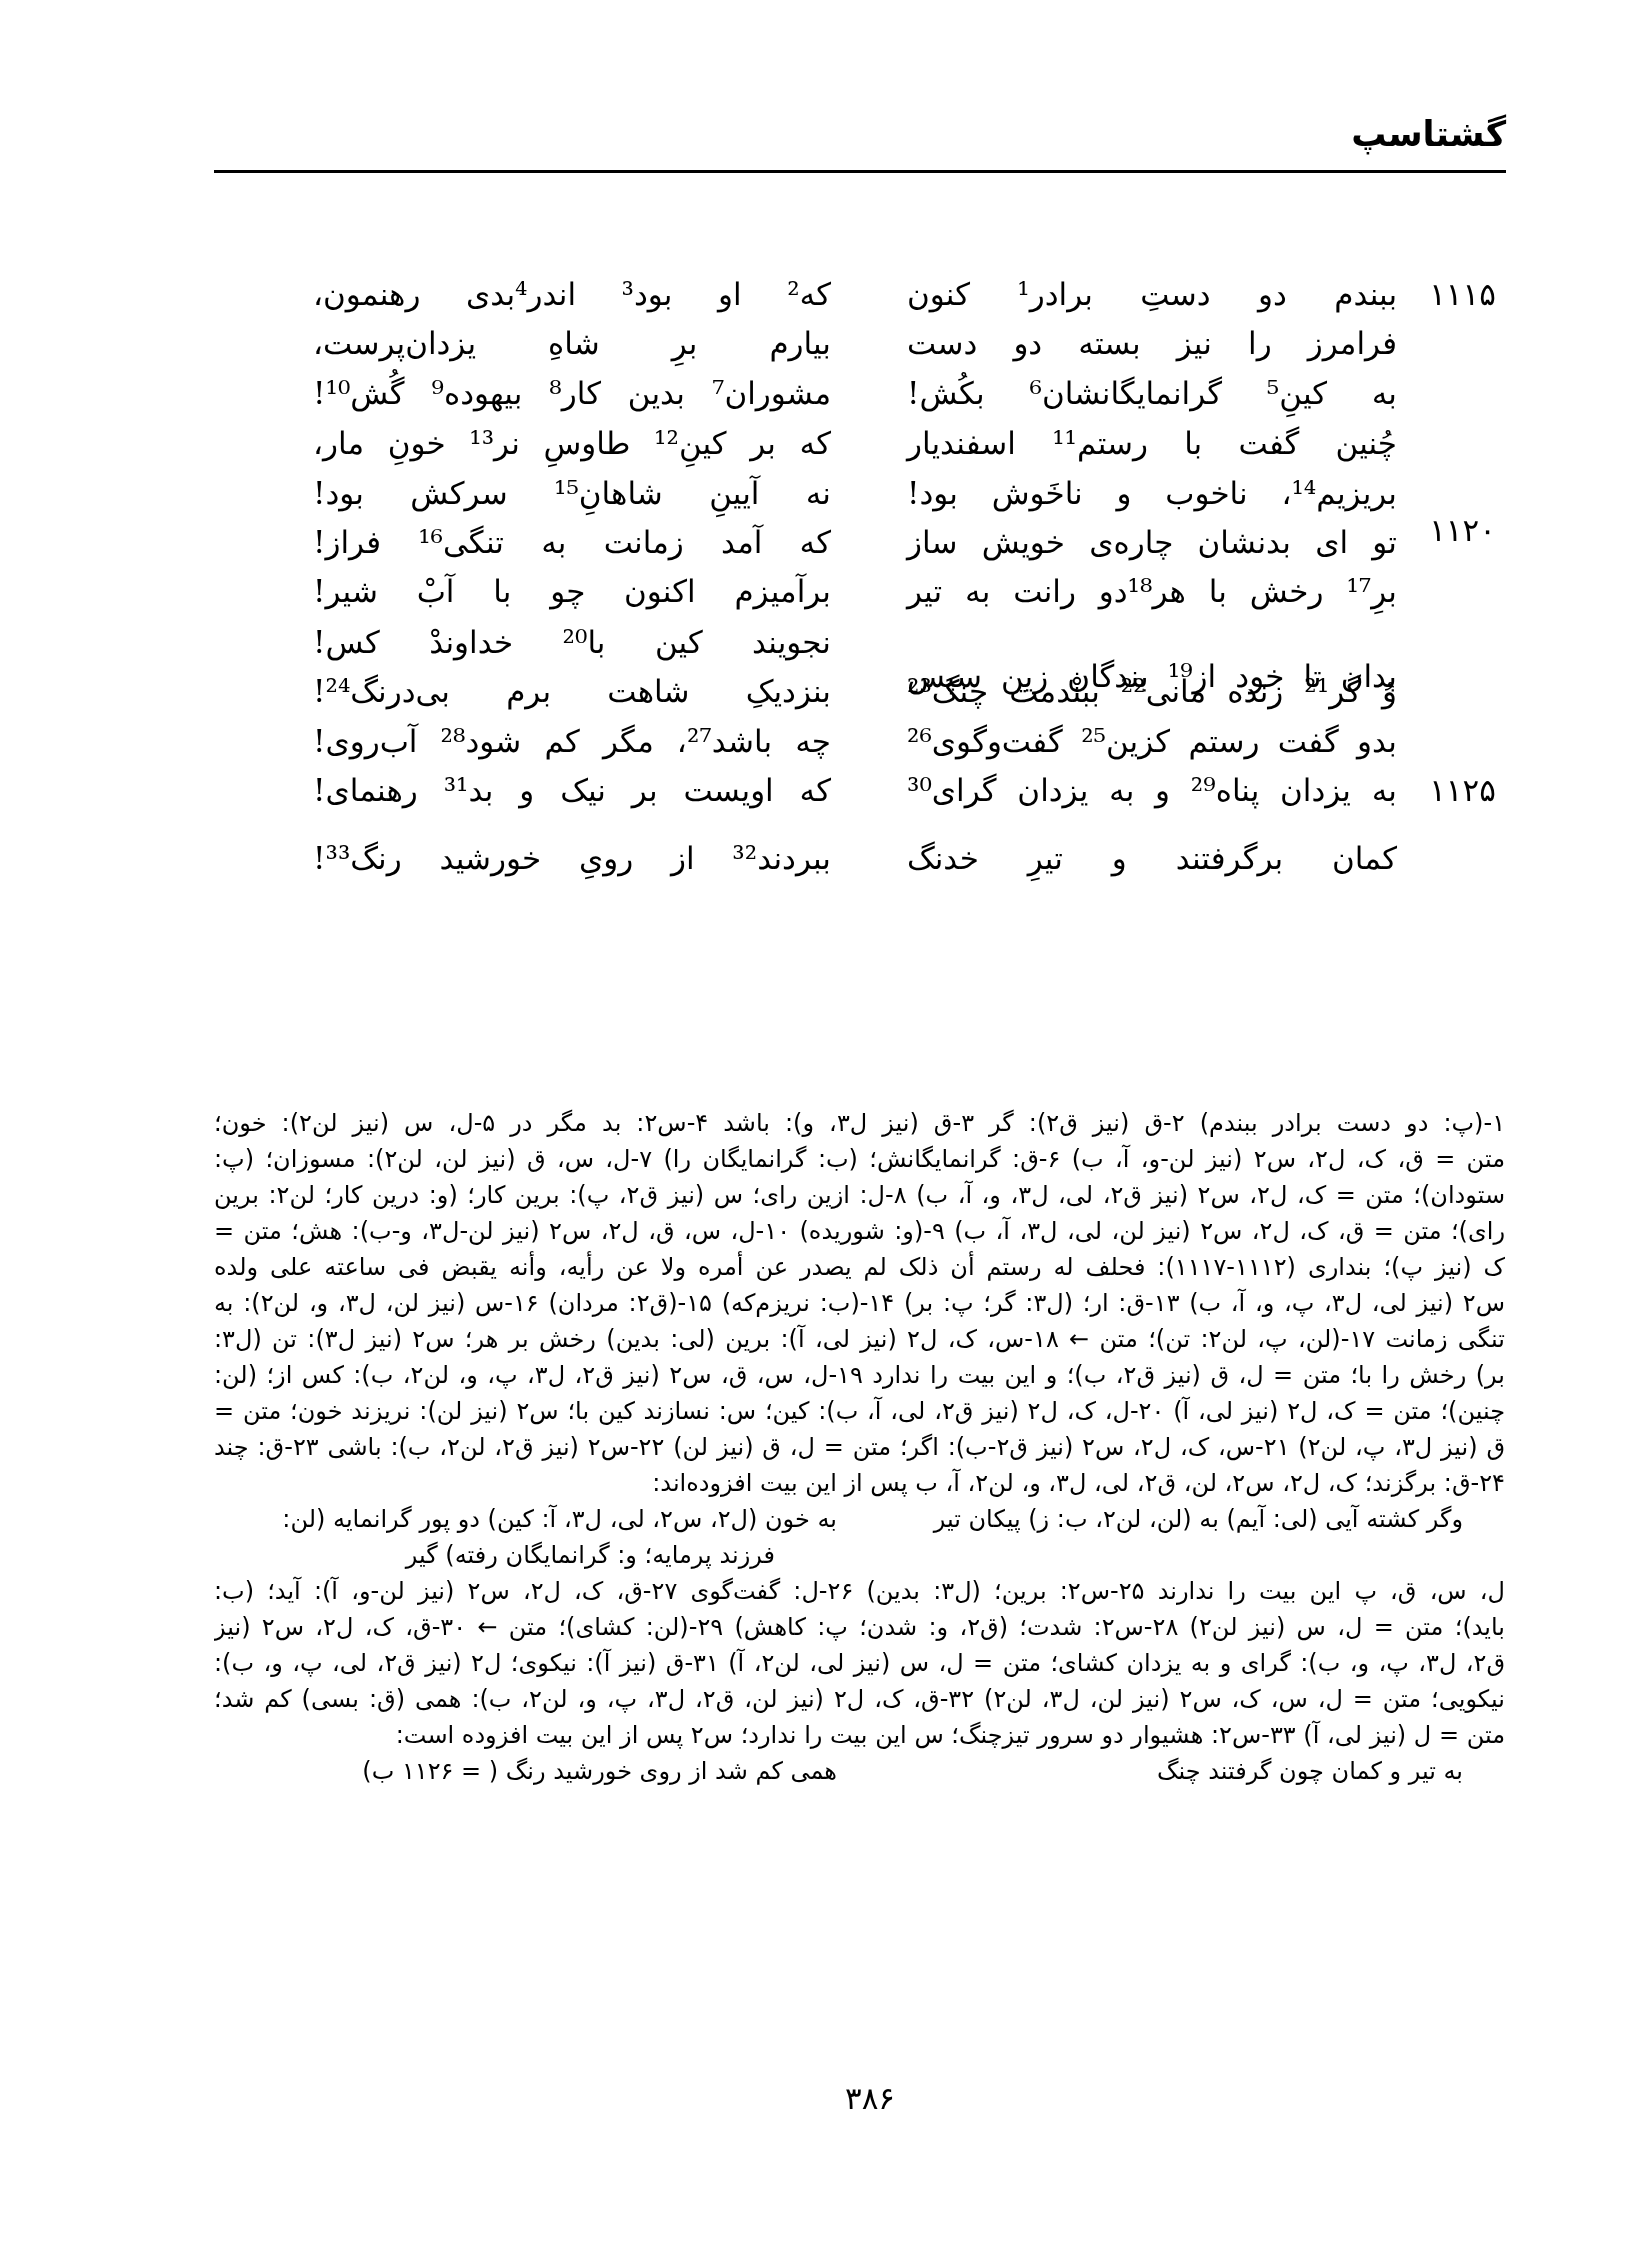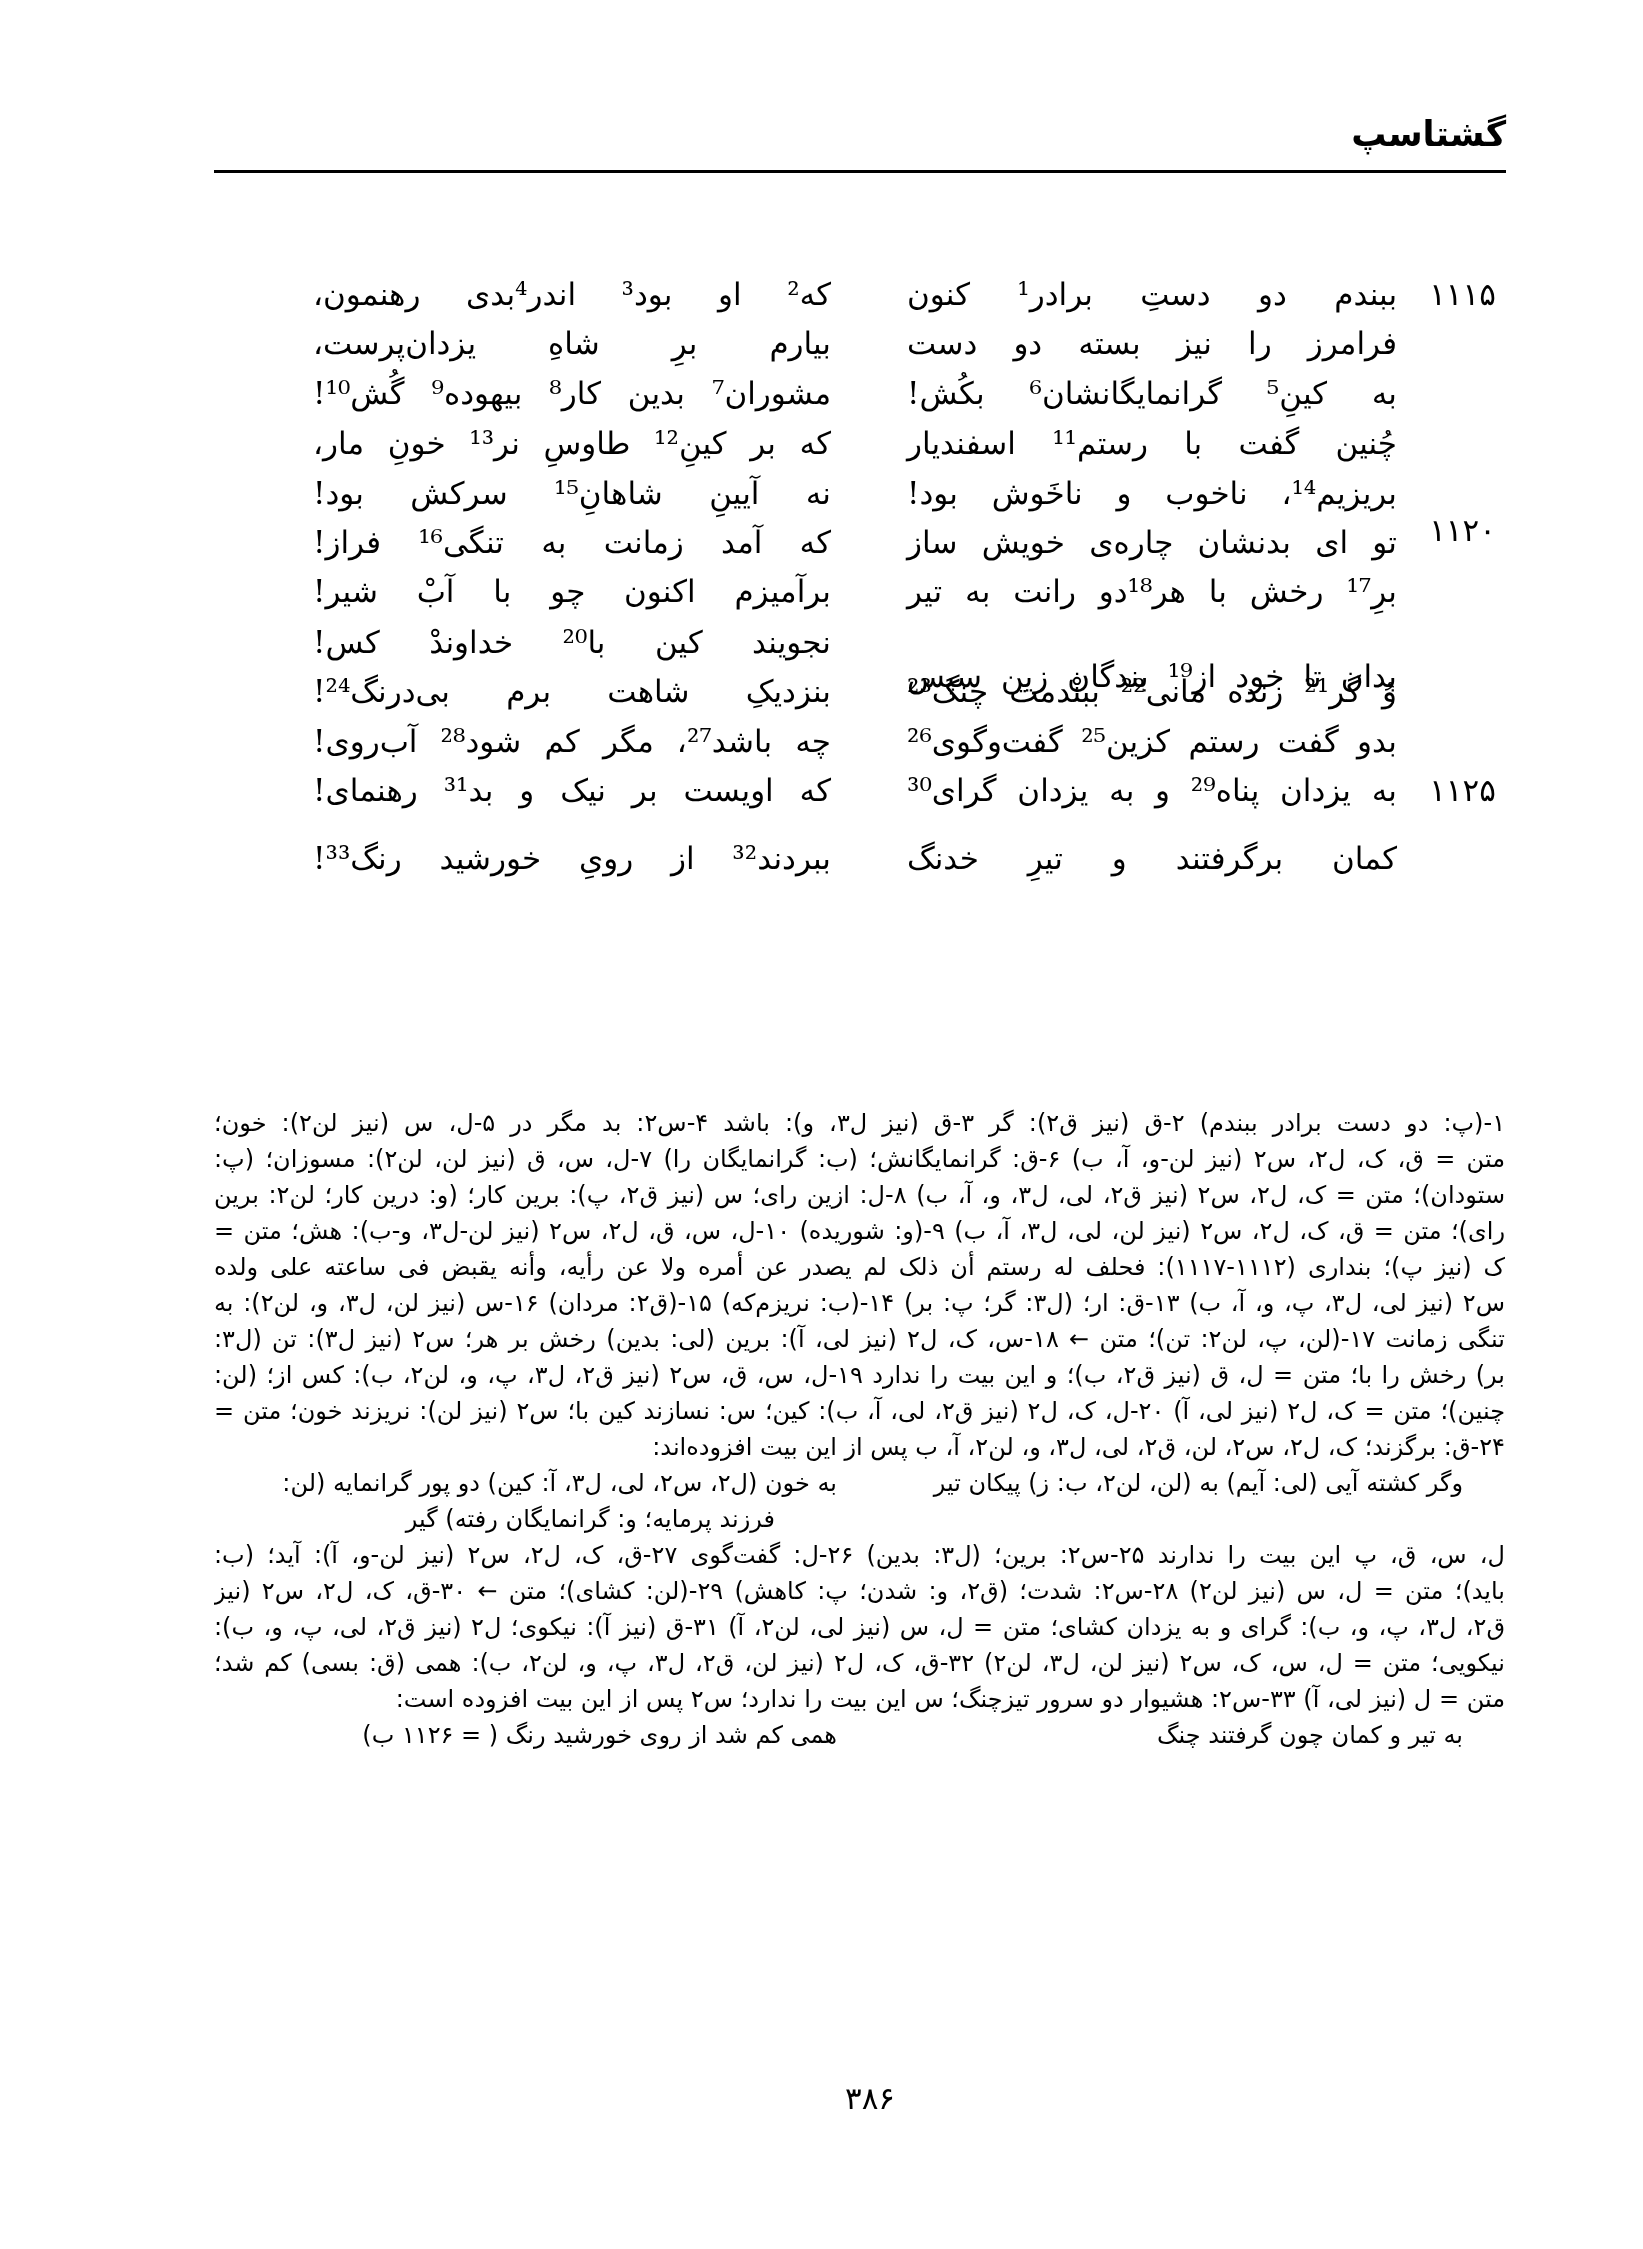--- a/index.html
+++ b/index.html
@@ -99,6 +99,7 @@
   <span class="fn-line">تنگی زمانت ۱۷-(لن، پ، لن۲: تن)؛ متن ← ۱۸-س، ک، ل۲ (نیز لی، آ): برین (لی: بدین) رخش بر هر؛ س۲ (نیز ل۳): تن (ل۳:</span>
   <span class="fn-line">بر) رخش را با؛ متن = ل، ق (نیز ق۲، ب)؛ و این بیت را ندارد ۱۹-ل، س، ق، س۲ (نیز ق۲، ل۳، پ، و، لن۲، ب): کس از؛ (لن:</span>
   <span class="fn-line">چنین)؛ متن = ک، ل۲ (نیز لی، آ) ۲۰-ل، ک، ل۲ (نیز ق۲، لی، آ، ب): کین؛ س: نسازند کین با؛ س۲ (نیز لن): نریزند خون؛ متن =</span>
+  <span class="fn-line">ق (نیز ل۳، پ، لن۲) ۲۱-س، ک، ل۲، س۲ (نیز ق۲-ب): اگر؛ متن = ل، ق (نیز لن) ۲۲-س۲ (نیز ق۲، لن۲، ب): باشی ۲۳-ق: چند</span>
   <span class="fn-line last">۲۴-ق: برگزند؛ ک، ل۲، س۲، لن، ق۲، لی، ل۳، و، لن۲، آ، ب پس از این بیت افزوده‌اند:</span>
 
   <div class="fn-verse">

